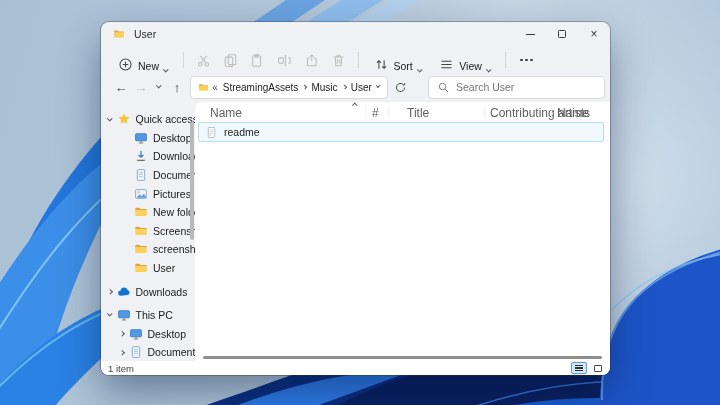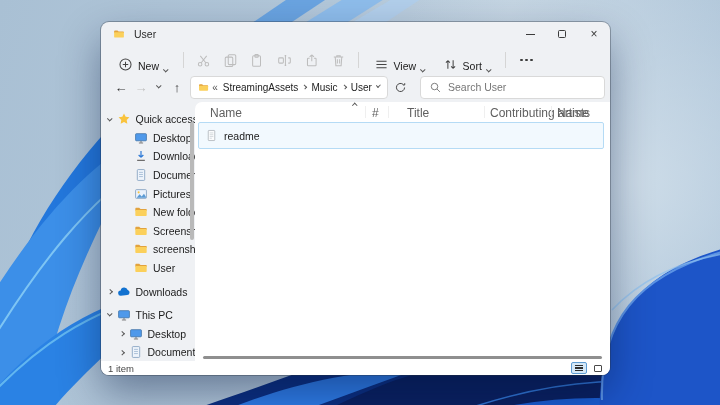--- a/index.html
+++ b/index.html
@@ -282,16 +282,16 @@
     <div class="tb-sep"></div>
     <div class="tb-btn">
       <svg class="ic15">
-          <use href="#i-view"></use>
-        </svg>
-      <span>View</span>
+          <use href="#i-sort"></use>
+        </svg>
+      <span>Sort</span>
       <span class="chev tiny"></span>
     </div>
     <div class="tb-btn">
       <svg class="ic15">
-          <use href="#i-sort"></use>
-        </svg>
-      <span>Sort</span>
+          <use href="#i-view"></use>
+        </svg>
+      <span>View</span>
       <span class="chev tiny"></span>
     </div>
     <div class="tb-sep"></div>

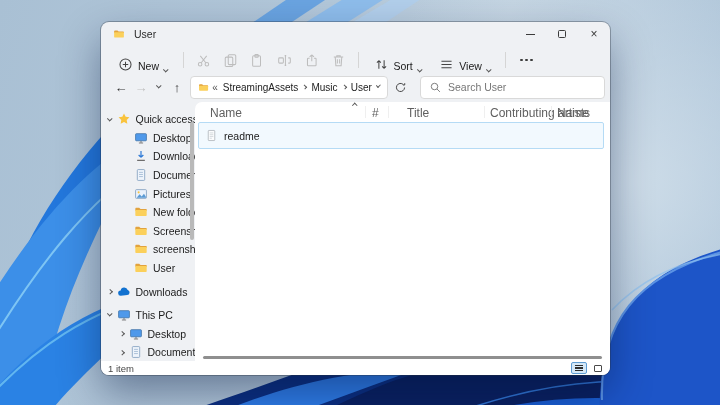--- a/index.html
+++ b/index.html
@@ -56,7 +56,7 @@
   .crumb-sep { color:#555; font-size:10px; }
   .crumb-box .chev.end { margin-left:auto; }
   .refresh-btn { margin-left:4px; width:16px; height:22px; display:flex; align-items:center; justify-content:center; }
-  .search-box { margin-left:12px; flex:1; height:23px; background:#fff; border:1px solid #d9d9d9;
+  .search-box { margin-left:20px; flex:1; height:23px; background:#fff; border:1px solid #d9d9d9;
     border-radius:4px; display:flex; align-items:center; padding:0 8px; gap:6px; }
   .search-box input { border:none; outline:none; flex:1; font-family:inherit; font-size:10.5px; color:#333; background:transparent; }
   .search-box input::placeholder { color:#767676; }

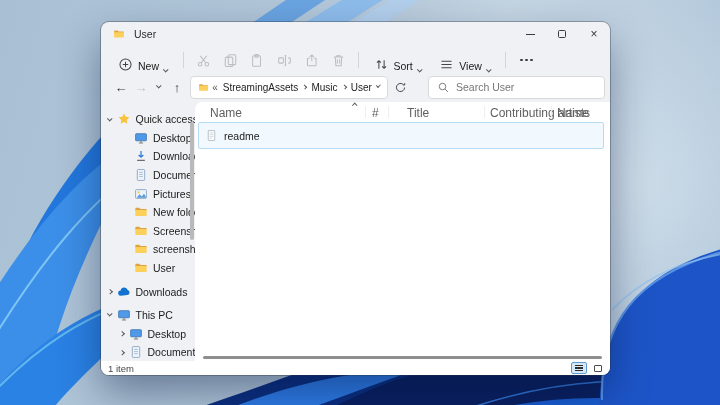--- a/index.html
+++ b/index.html
@@ -83,7 +83,7 @@
   .col { position:absolute; top:4px; white-space:nowrap; }
   .col-sep { position:absolute; top:4px; width:1px; height:12px; background:#efefef; }
   .sort-ind { position:absolute; left:158px; top:2px; color:#8a8a8a; }
-  .file-row { position:absolute; top:20px; left:3px; right:6px; height:27px;
+  .file-row { position:absolute; top:20px; left:3px; right:6px; height:20px;
     background:#f2f9fe; border:1px solid #b5dbf5; border-radius:2px;
     display:flex; align-items:center; gap:6px; padding-left:6px; font-size:10.5px; color:#1b1b1b; }
   .ficon { width:13px; height:13px; }

